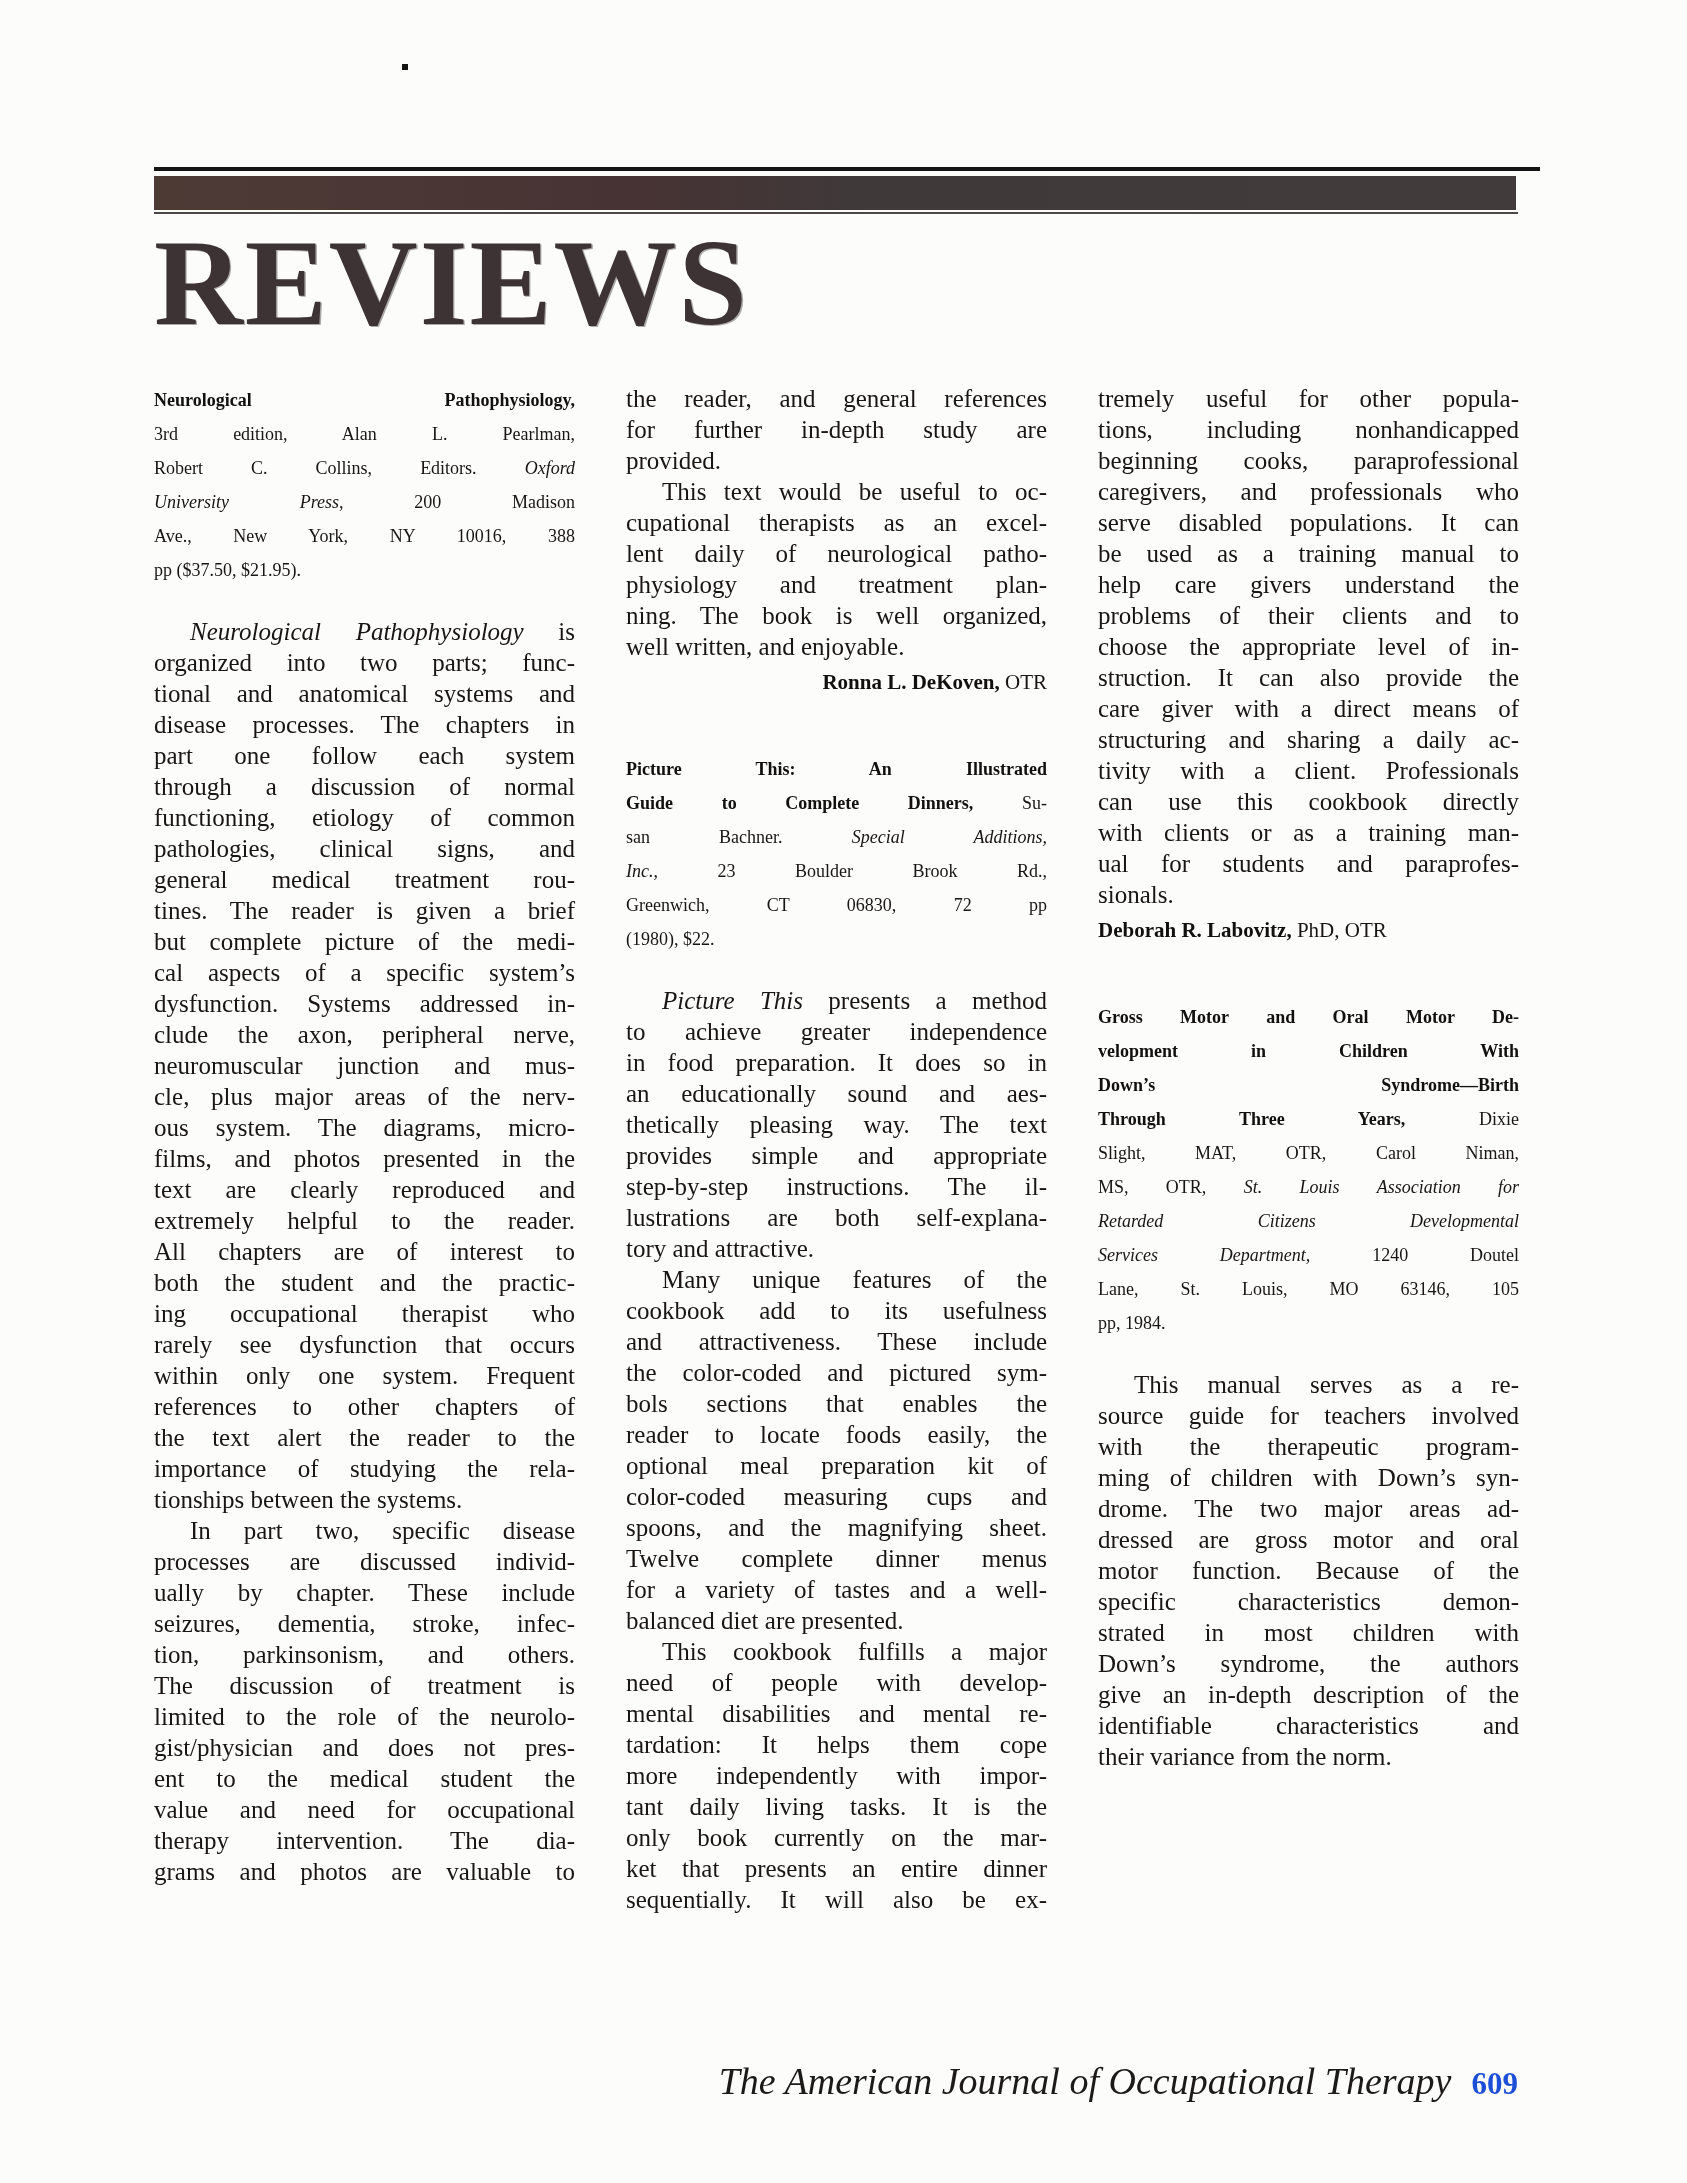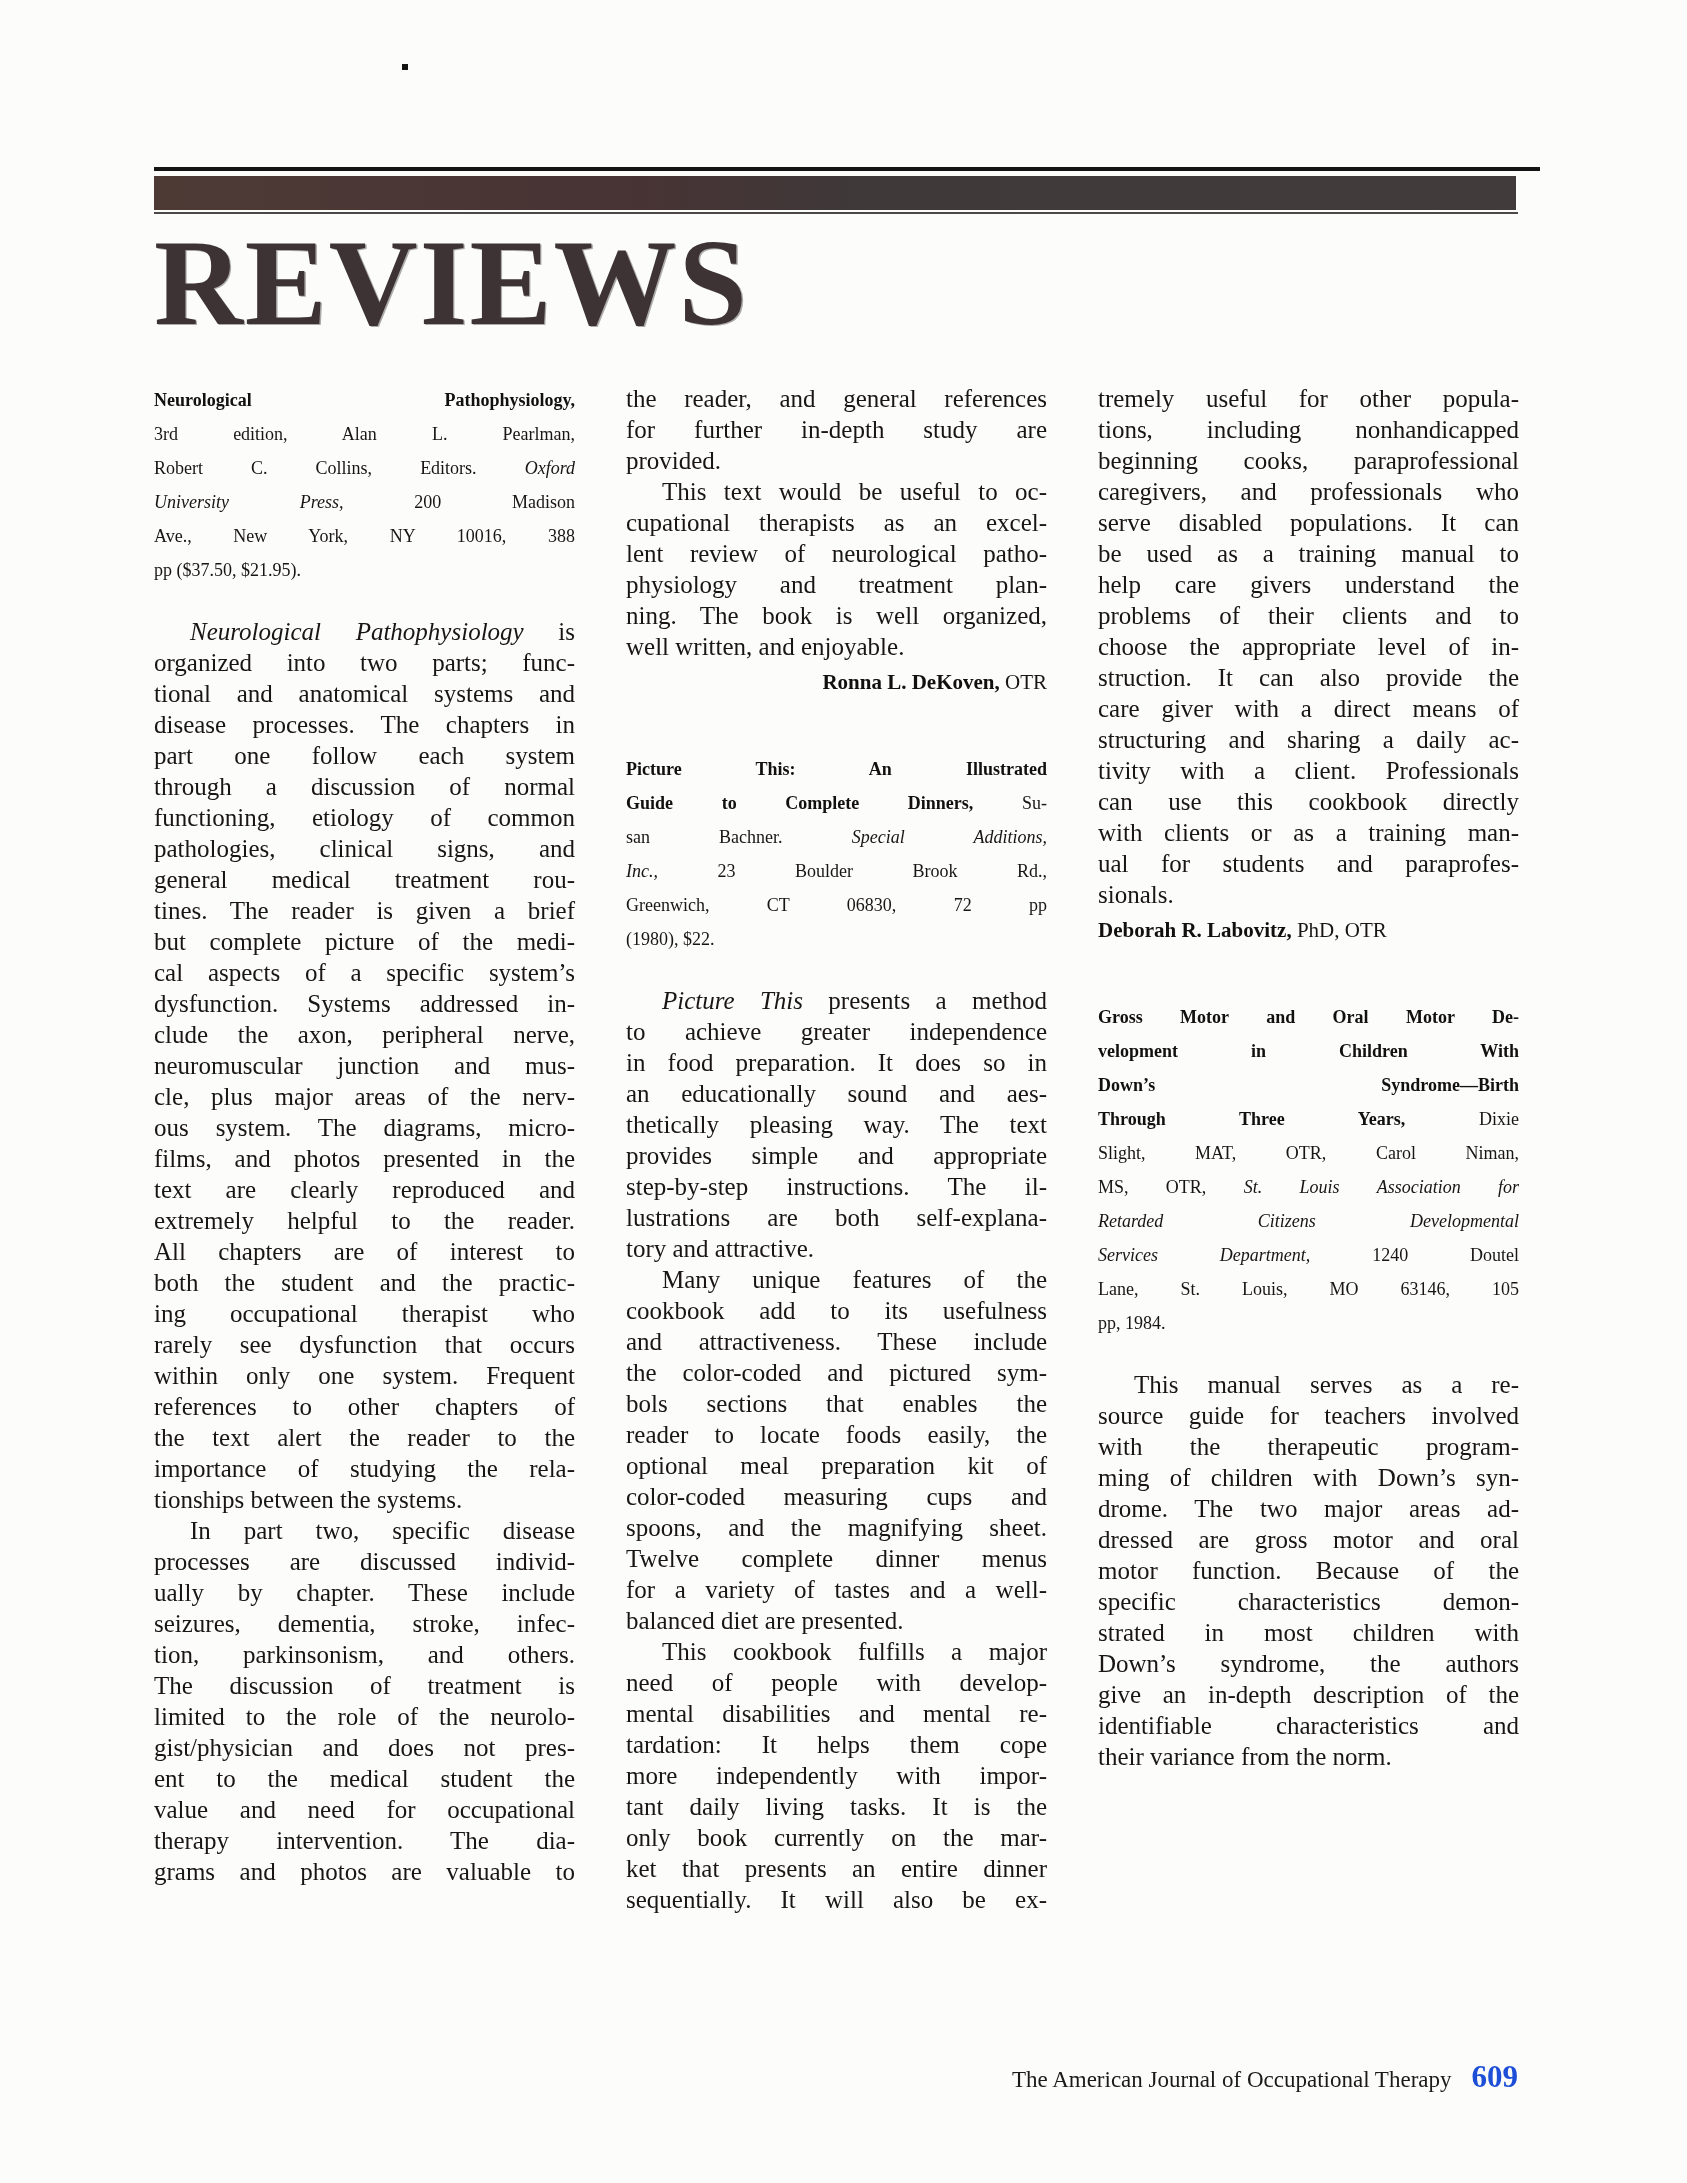--- a/index.html
+++ b/index.html
@@ -145,7 +145,7 @@
         <div class="block block-para">
           <div class="ln ln-indent">This text would be useful to oc-</div>
           <div class="ln">cupational therapists as an excel-</div>
-          <div class="ln">lent review of neurological patho-</div>
+          <div class="ln">lent daily of neurological patho-</div>
           <div class="ln">physiology and treatment plan-</div>
           <div class="ln">ning. The book is well organized,</div>
           <div class="ln ln-end">well written, and enjoyable.</div>

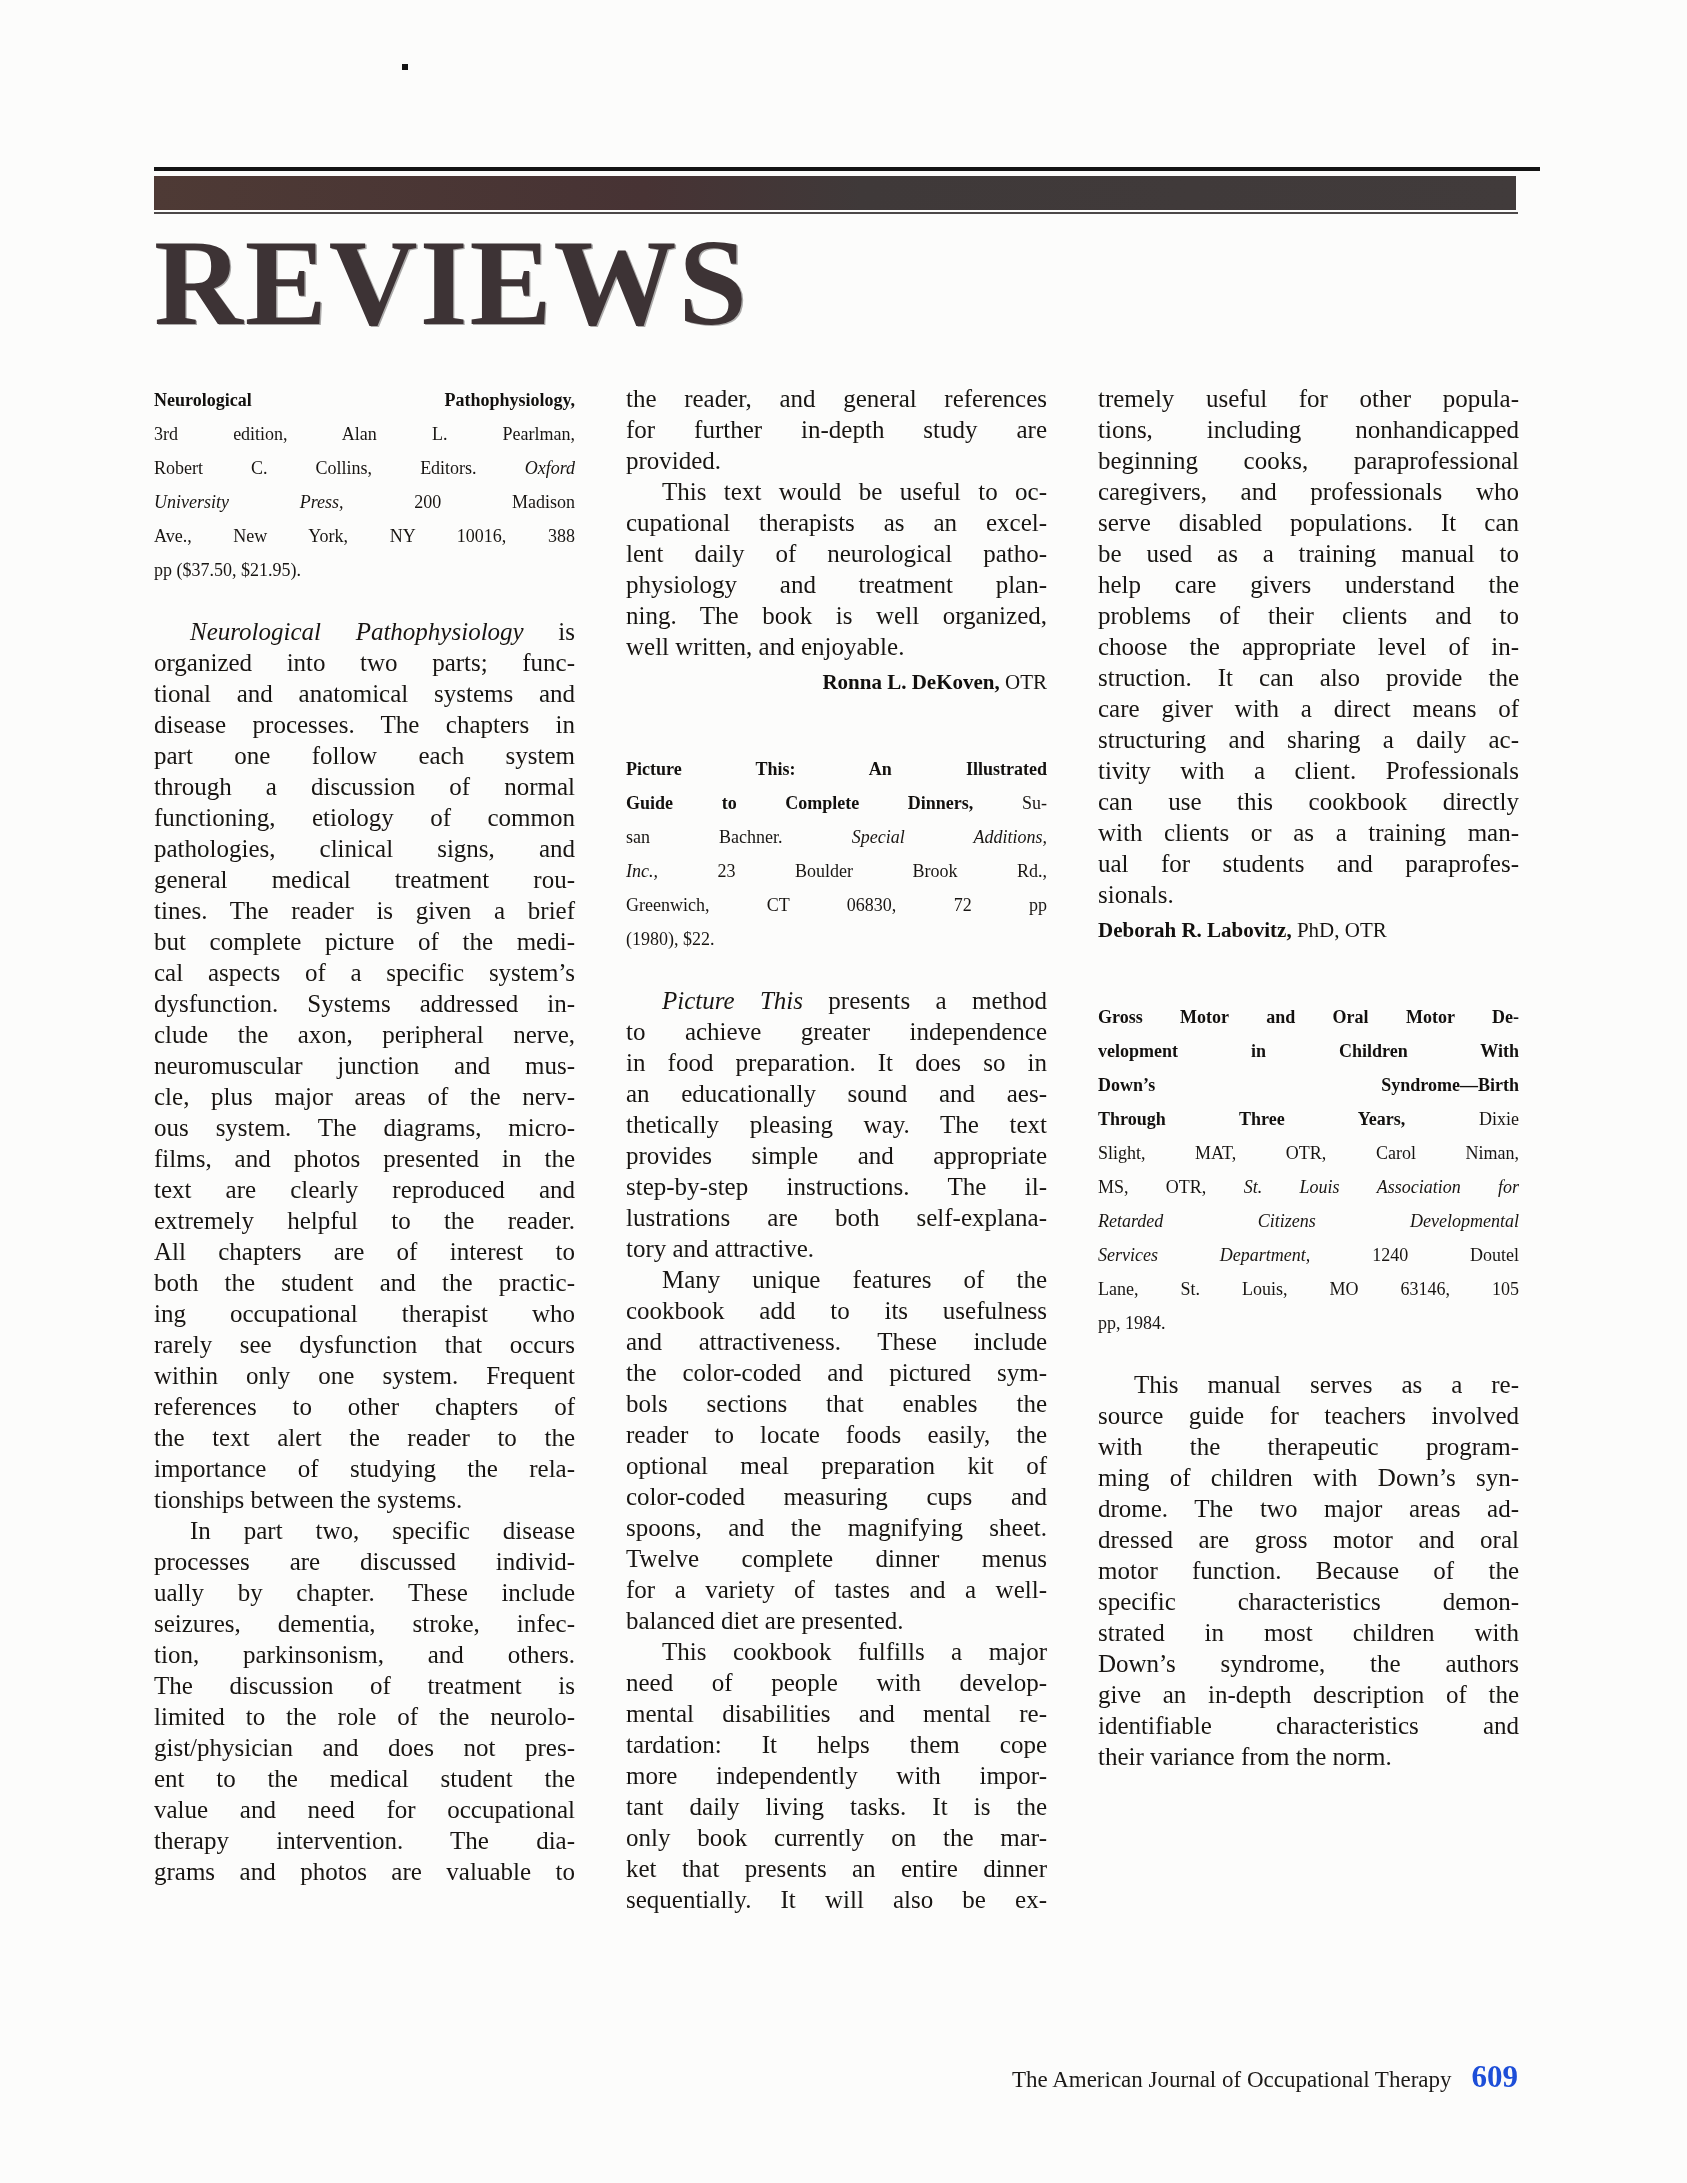--- a/index.html
+++ b/index.html
@@ -63,7 +63,7 @@
     position:absolute;right:169px;top:2059px;
     display:flex;align-items:baseline;gap:20px;white-space:nowrap;
   }
-  .footer-journal{font-size:23px;color:#1c1a18;}
+  .footer-journal{font-style:italic;font-size:38px;color:#1c1a18;}
   .footer-page{font-weight:700;font-size:31px;color:#1d4ed8;}
 </style>
 </head>

